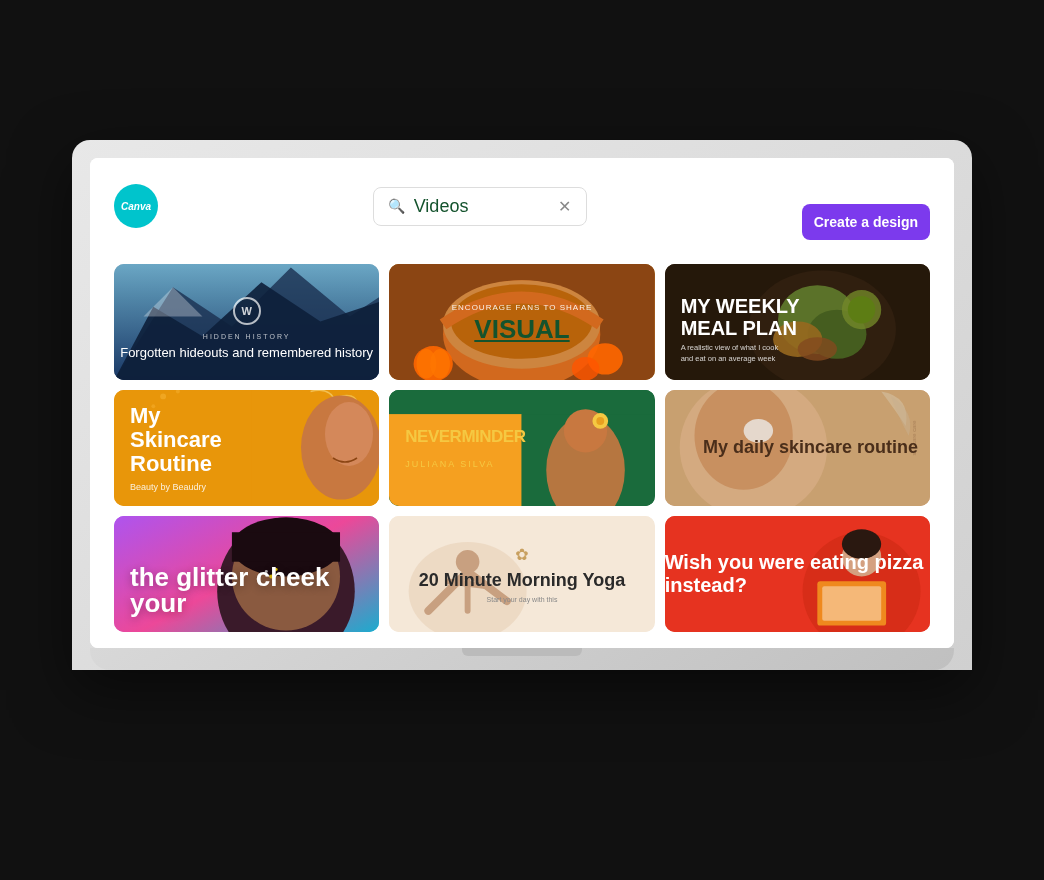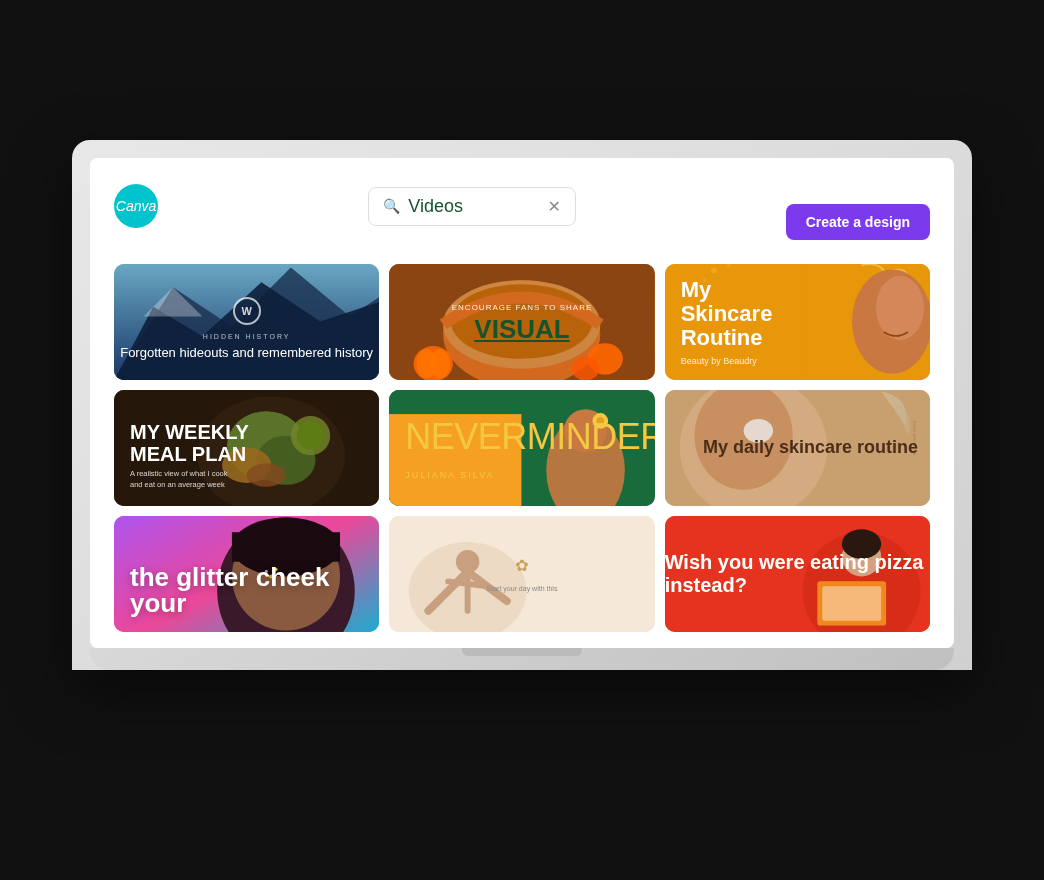--- a/index.html
+++ b/index.html
@@ -69,8 +69,8 @@
       align-items: center;
       justify-content: center;
       color: white;
-      font-size: 14px;
-      font-weight: 400;
+      font-size: 10px;
+      font-weight: 700;
       font-style: italic;
       flex-shrink: 0;
       text-align: right;

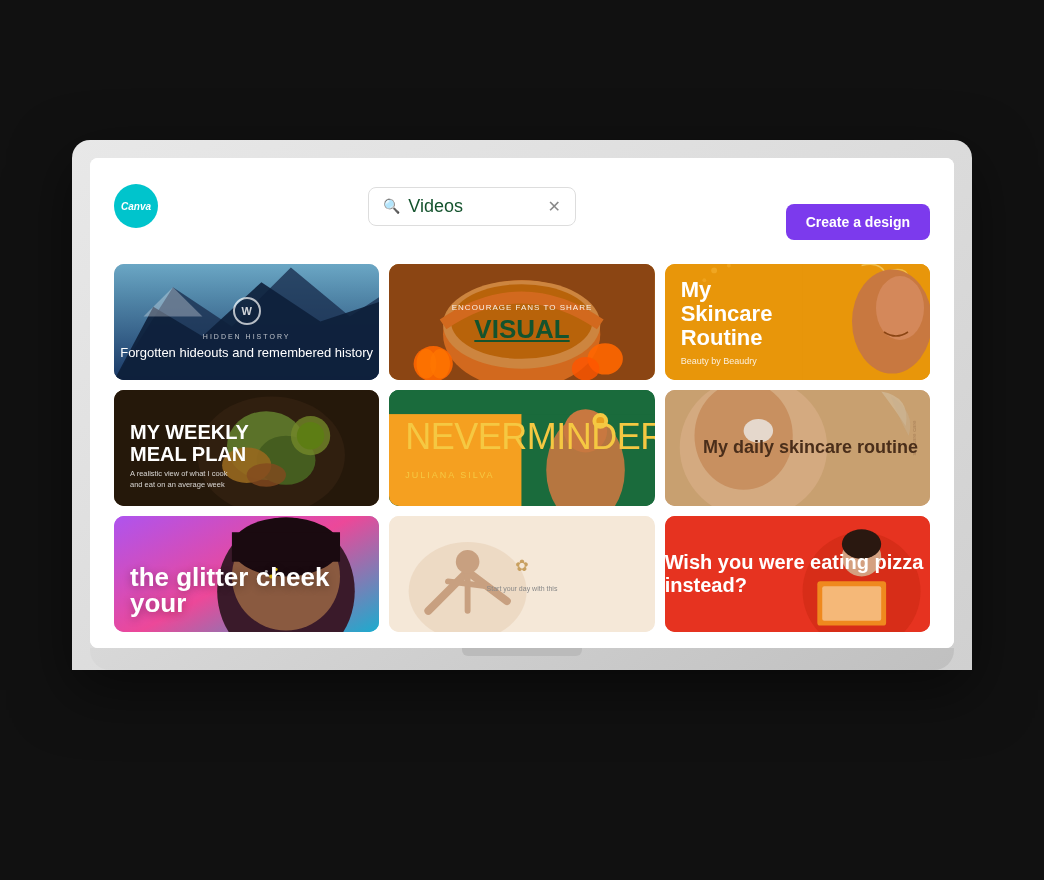--- a/index.html
+++ b/index.html
@@ -114,7 +114,7 @@
       color: white;
       border: none;
       border-radius: 8px;
-      padding: 10px 20px;
+      padding: 10px 12px;
       font-size: 14px;
       font-weight: 600;
       cursor: pointer;

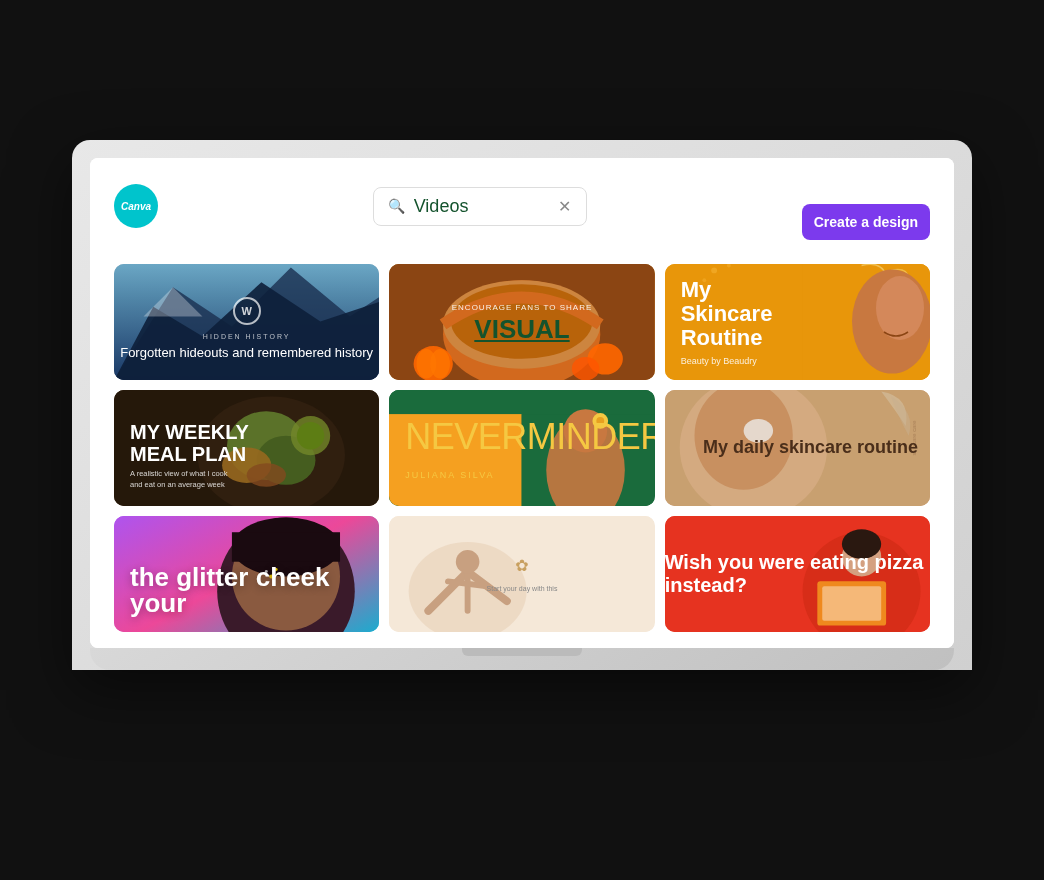--- a/index.html
+++ b/index.html
@@ -478,6 +478,28 @@
           </div>
         </div>
 
+        <div class="card card-meal">
+          <svg style="position:absolute;inset:0;width:100%;height:100%" viewBox="0 0 270 145" preserveAspectRatio="xMidYMid slice">
+            <rect width="270" height="145" fill="#3a2510"></rect>
+
+            <ellipse cx="160" cy="80" rx="75" ry="60" fill="#4a3018"></ellipse>
+
+            <ellipse cx="155" cy="70" rx="40" ry="35" fill="#8db040"></ellipse>
+            <ellipse cx="175" cy="85" rx="30" ry="25" fill="#6a9030"></ellipse>
+
+            <circle cx="200" cy="60" r="20" fill="#b0d040" opacity="0.8"></circle>
+            <circle cx="200" cy="60" r="14" fill="#90c020"></circle>
+
+            <ellipse cx="135" cy="90" rx="25" ry="18" fill="#e8a030" opacity="0.9"></ellipse>
+            <ellipse cx="155" cy="100" rx="20" ry="12" fill="#c87030" opacity="0.8"></ellipse>
+          </svg>
+          <div class="card-meal-overlay"></div>
+          <div class="card-meal-content">
+            <div class="meal-title">MY WEEKLY<br>MEAL PLAN</div>
+            <div class="meal-subtitle">A realistic view of what I cook<br>and eat on an average week</div>
+          </div>
+        </div>
+
         <div class="card card-skincare">
 
           <svg style="position:absolute;inset:0;width:100%;height:100%" viewBox="0 0 270 145" preserveAspectRatio="xMidYMid slice">
@@ -504,28 +526,6 @@
           <div class="card-skincare-content">
             <div class="skincare-title">My<br>Skincare<br>Routine</div>
             <div class="skincare-subtitle">Beauty by Beaudry</div>
-          </div>
-        </div>
-
-        <div class="card card-meal">
-          <svg style="position:absolute;inset:0;width:100%;height:100%" viewBox="0 0 270 145" preserveAspectRatio="xMidYMid slice">
-            <rect width="270" height="145" fill="#3a2510"></rect>
-
-            <ellipse cx="160" cy="80" rx="75" ry="60" fill="#4a3018"></ellipse>
-
-            <ellipse cx="155" cy="70" rx="40" ry="35" fill="#8db040"></ellipse>
-            <ellipse cx="175" cy="85" rx="30" ry="25" fill="#6a9030"></ellipse>
-
-            <circle cx="200" cy="60" r="20" fill="#b0d040" opacity="0.8"></circle>
-            <circle cx="200" cy="60" r="14" fill="#90c020"></circle>
-
-            <ellipse cx="135" cy="90" rx="25" ry="18" fill="#e8a030" opacity="0.9"></ellipse>
-            <ellipse cx="155" cy="100" rx="20" ry="12" fill="#c87030" opacity="0.8"></ellipse>
-          </svg>
-          <div class="card-meal-overlay"></div>
-          <div class="card-meal-content">
-            <div class="meal-title">MY WEEKLY<br>MEAL PLAN</div>
-            <div class="meal-subtitle">A realistic view of what I cook<br>and eat on an average week</div>
           </div>
         </div>
 

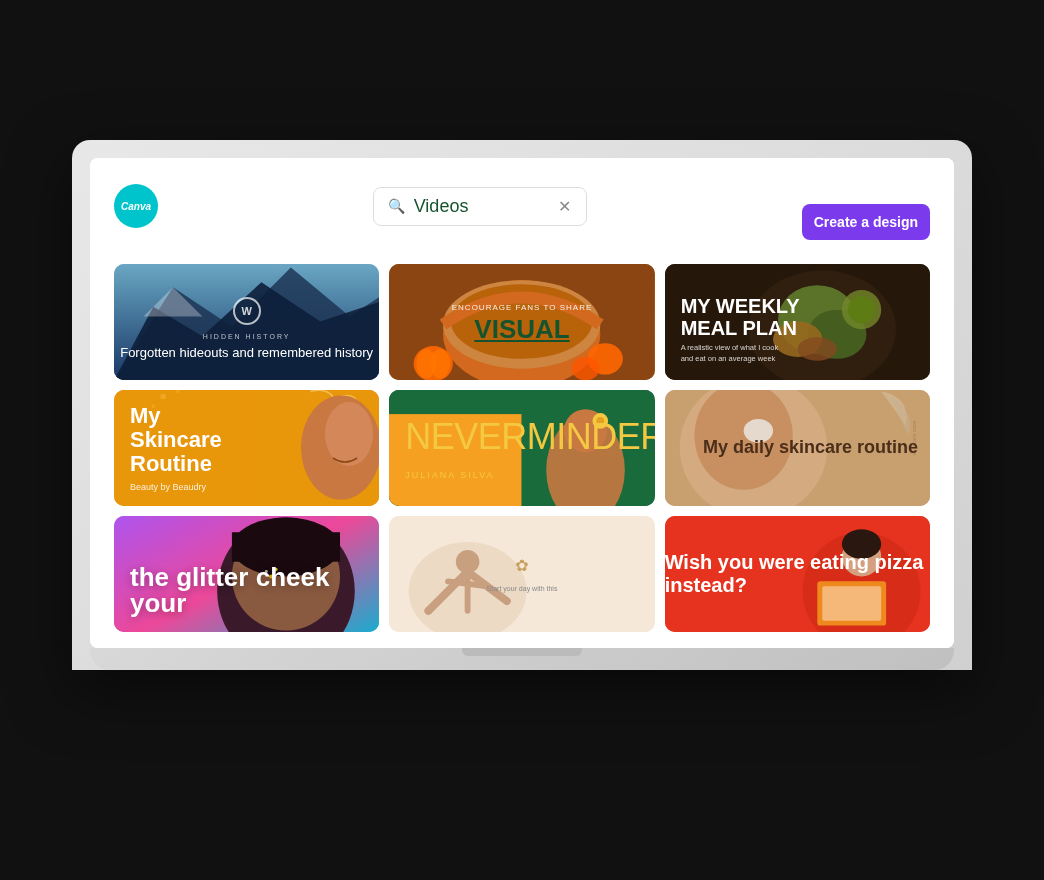--- a/index.html
+++ b/index.html
@@ -295,8 +295,8 @@
     }
     .neverminder-title {
       color: #f5c842;
-      font-size: 36px;
-      font-weight: 400;
+      font-size: 17px;
+      font-weight: 700;
       letter-spacing: -0.5px;
     }
     .neverminder-name {

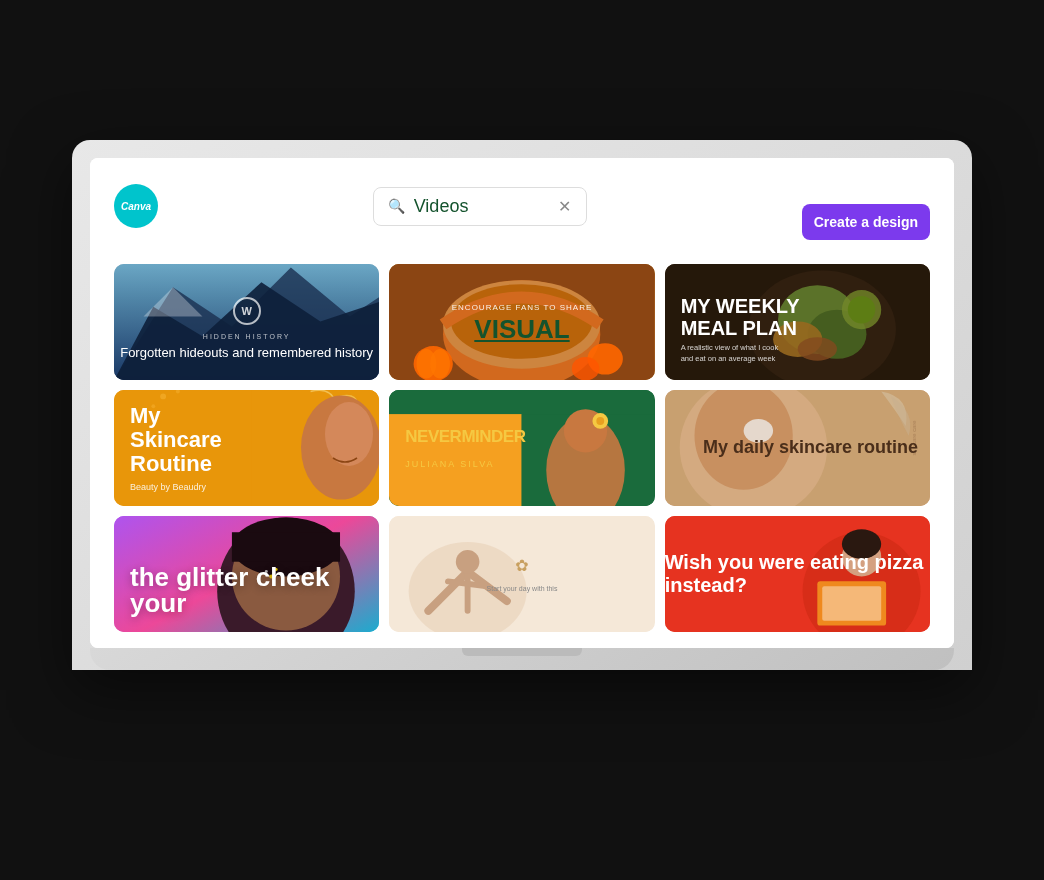--- a/index.html
+++ b/index.html
@@ -617,6 +617,8 @@
           </svg>
           <div class="card-yoga-content">
             <div class="yoga-icon">✿</div>
+            <div class="yoga-title">20 Minute
+Morning Yoga</div>
             <div class="yoga-subtitle">Start your day with this</div>
           </div>
         </div>

